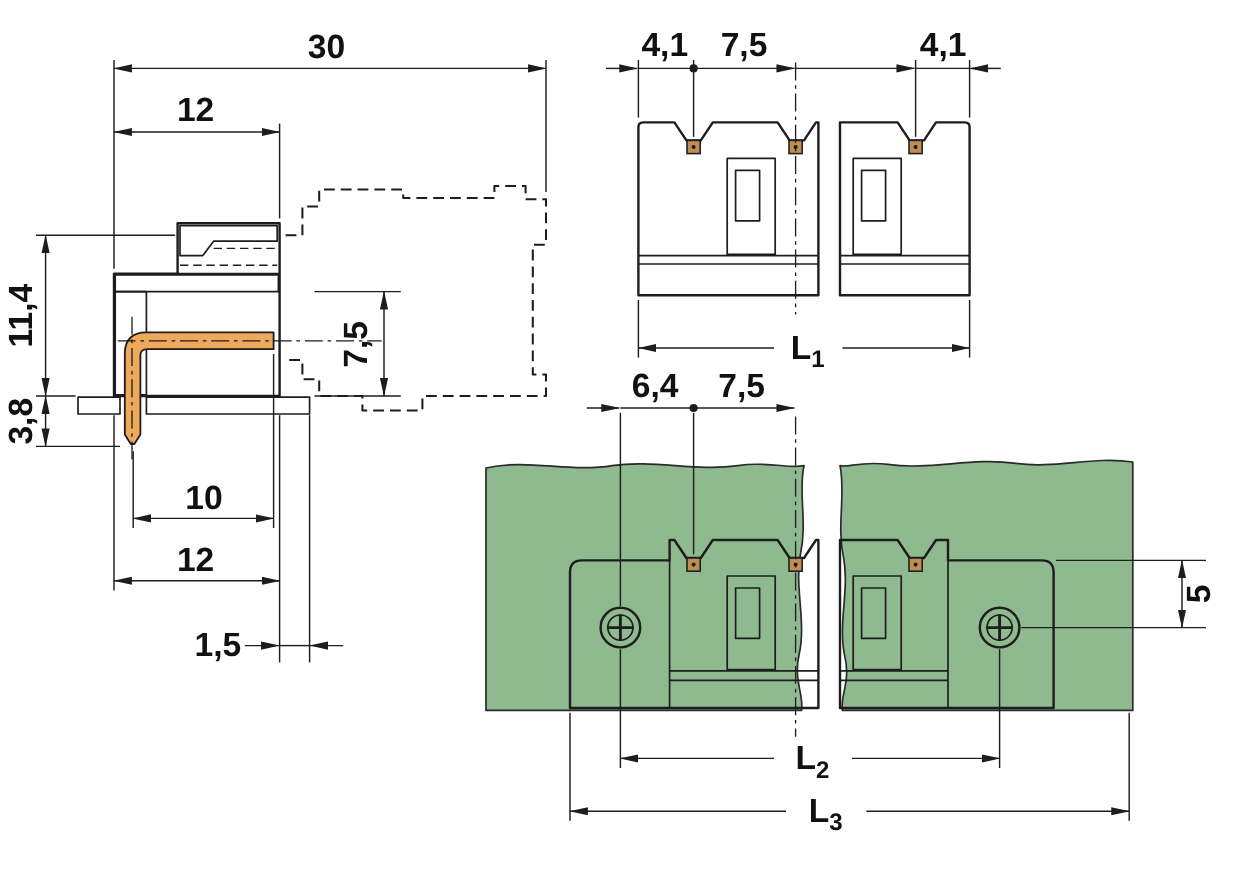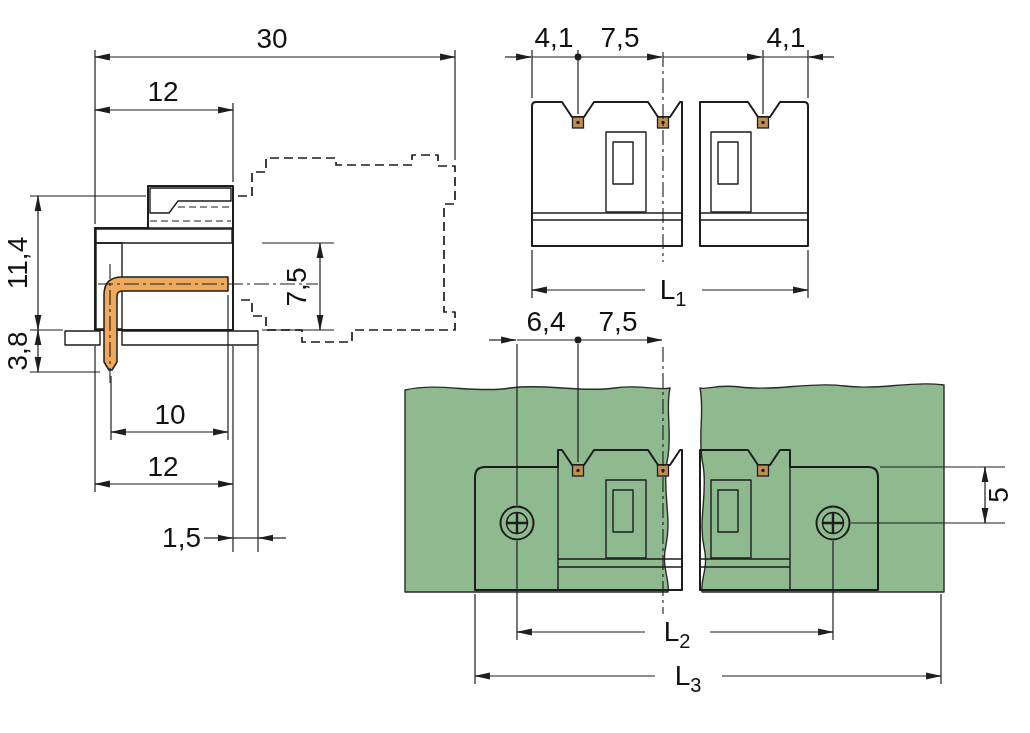--- a/index.html
+++ b/index.html
@@ -4,7 +4,7 @@
 <style>
   html,body { margin:0; padding:0; background:#ffffff; }
   .stage { position:relative; width:1030px; height:733px; background:#ffffff; overflow:hidden;
-           font-family:"Liberation Sans","DejaVu Sans",sans-serif; }
+           font-family:"Liberation Sans","DejaVu Sans",sans-serif;font-weight:bold; }
   svg { position:absolute; left:0; top:0; }
   .edge  { fill:none; stroke:#1d1d1d; stroke-width:2;   stroke-linejoin:round; }
   .thin  { fill:none; stroke:#1d1d1d; stroke-width:1.4; stroke-linejoin:round; }

